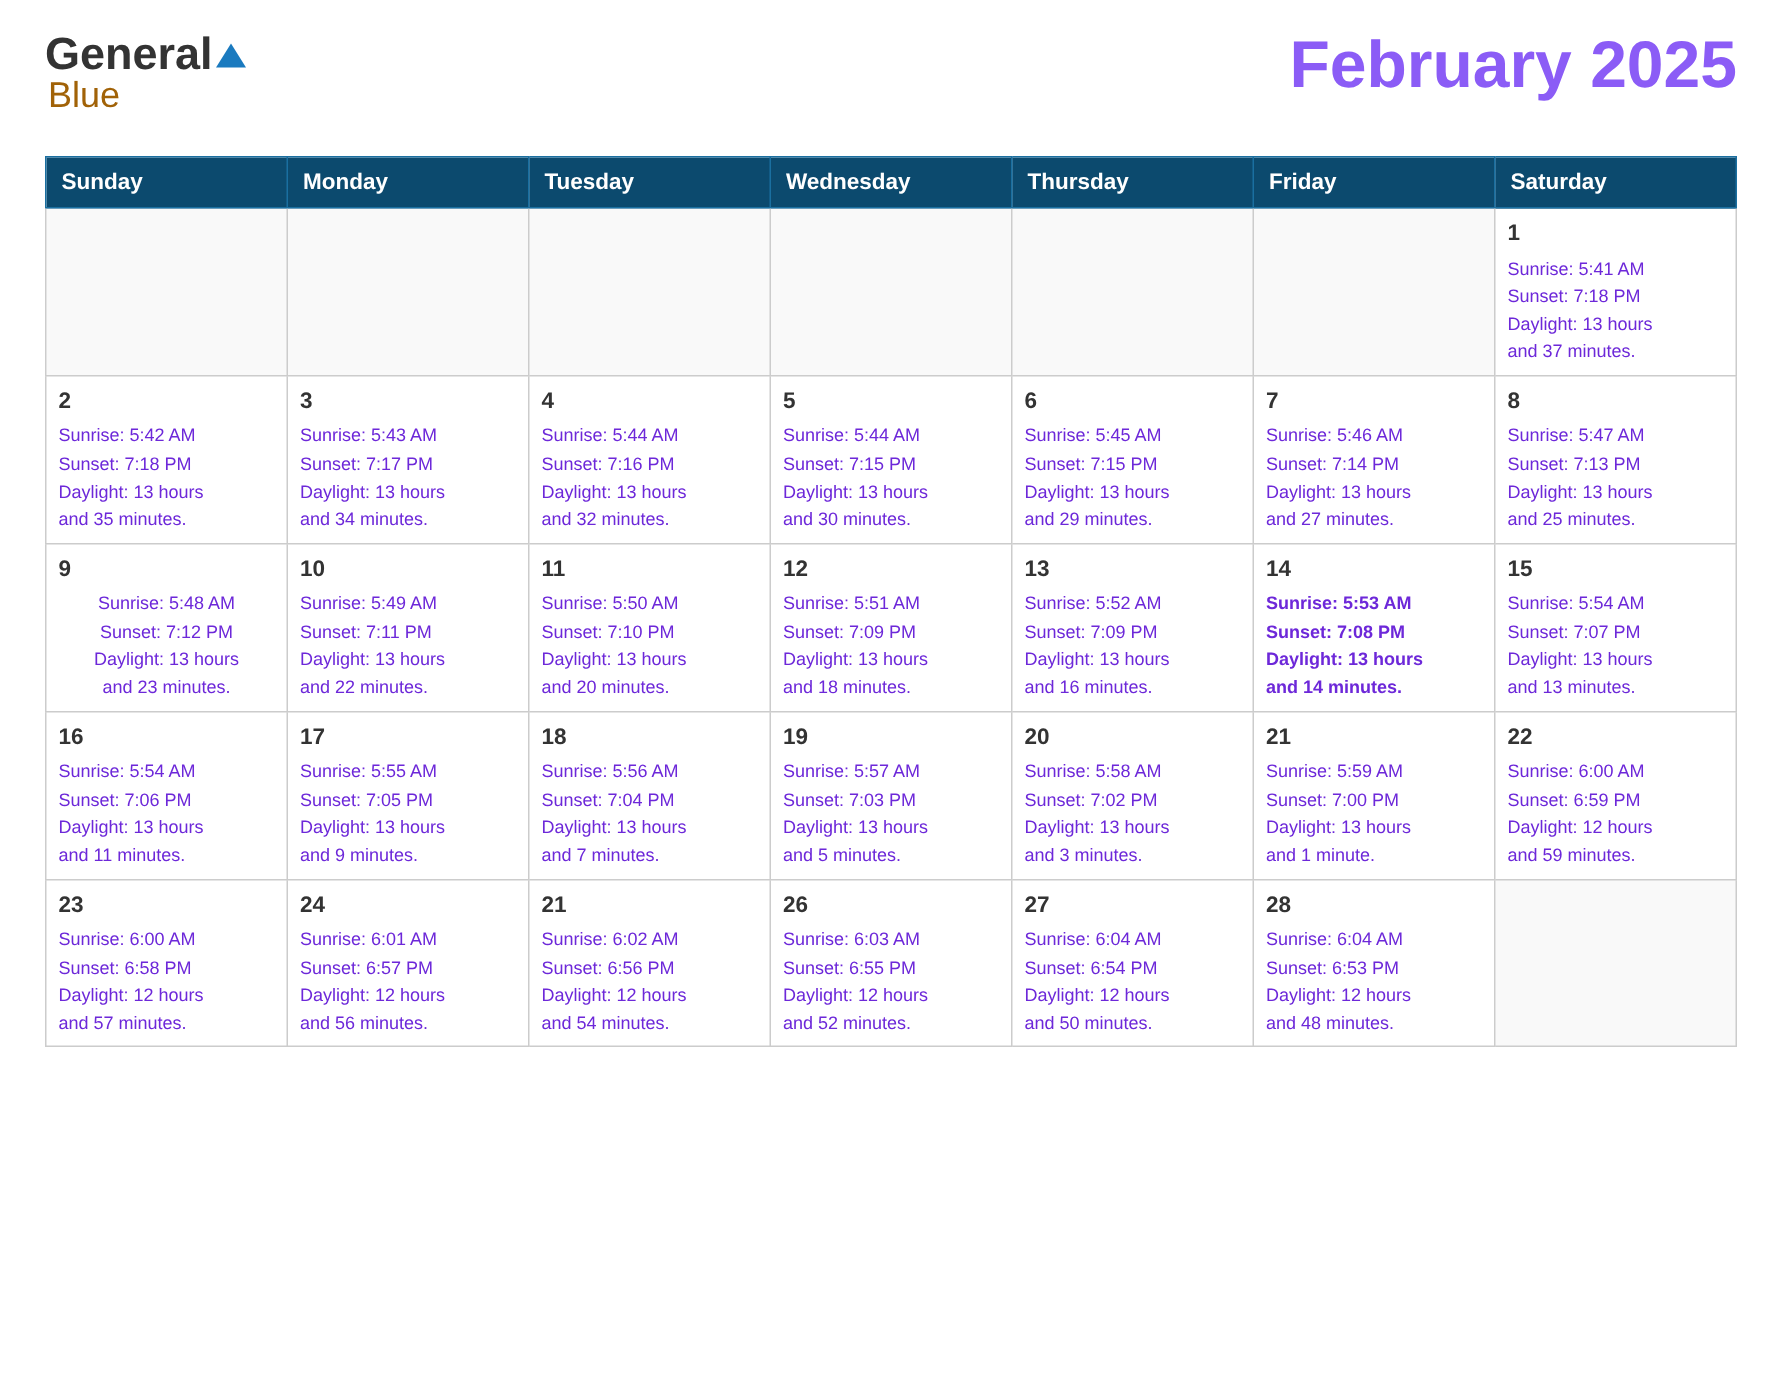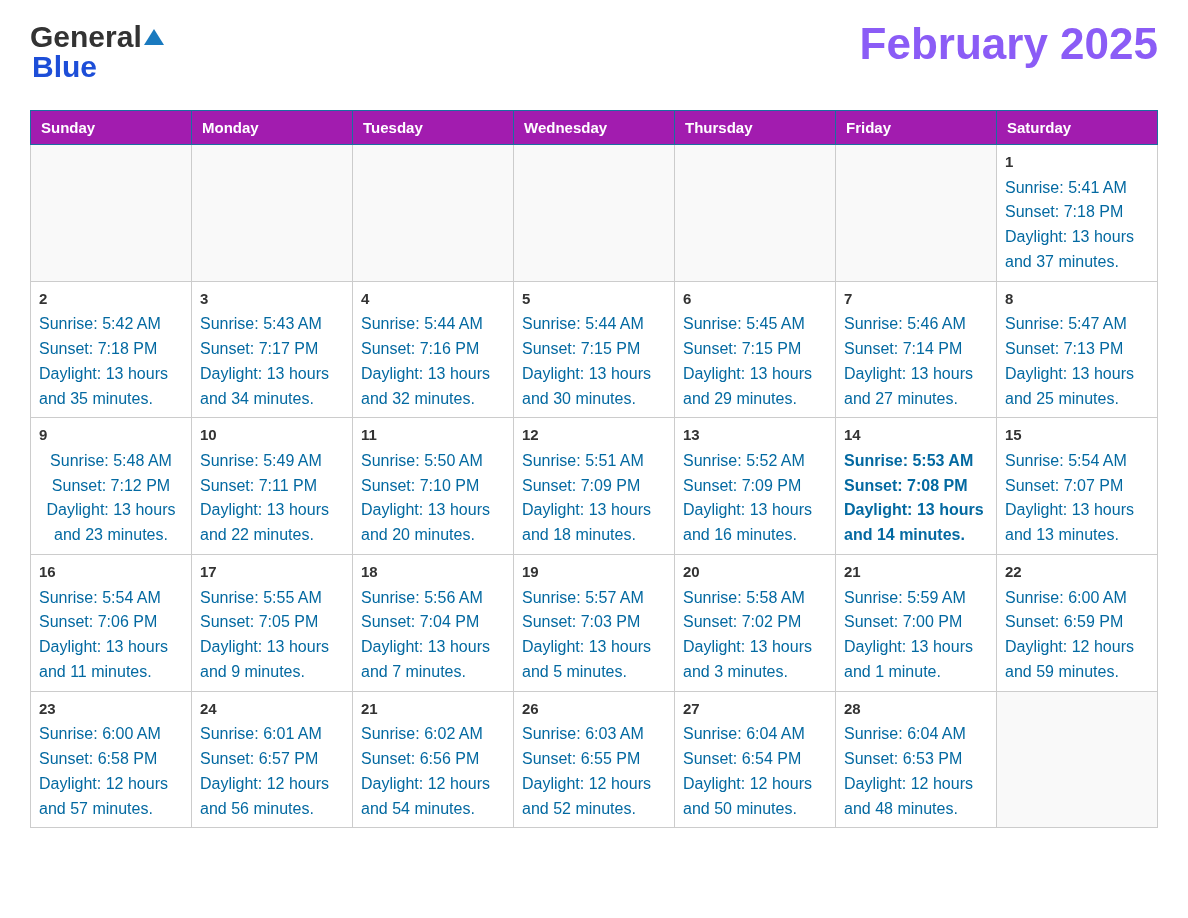--- a/index.html
+++ b/index.html
@@ -84,9 +84,9 @@
       color: #333;
     }
     .logo-blue {
-      font-size: 30px;
-      font-weight: bold;
-      color: #1d4ed8;
+      font-size: 24px;
+      font-weight: normal;
+      color: #a16207;
     }
   </style>
 </head>

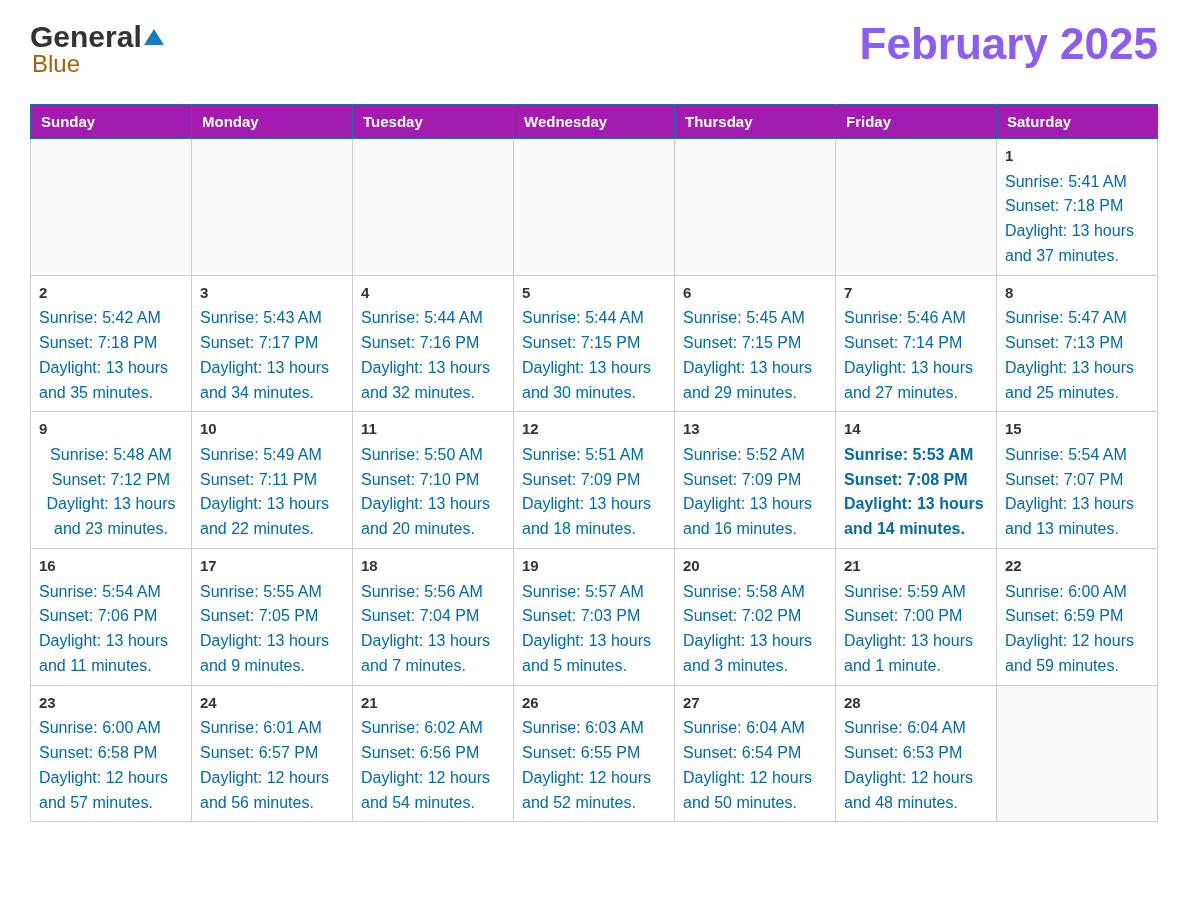--- a/index.html
+++ b/index.html
@@ -41,7 +41,7 @@
       margin-top: 10px;
     }
     .calendar th {
-      background-color: #a21caf;
+      background-color: #0c4a6e;
       color: #fff;
       font-size: 15px;
       font-weight: bold;

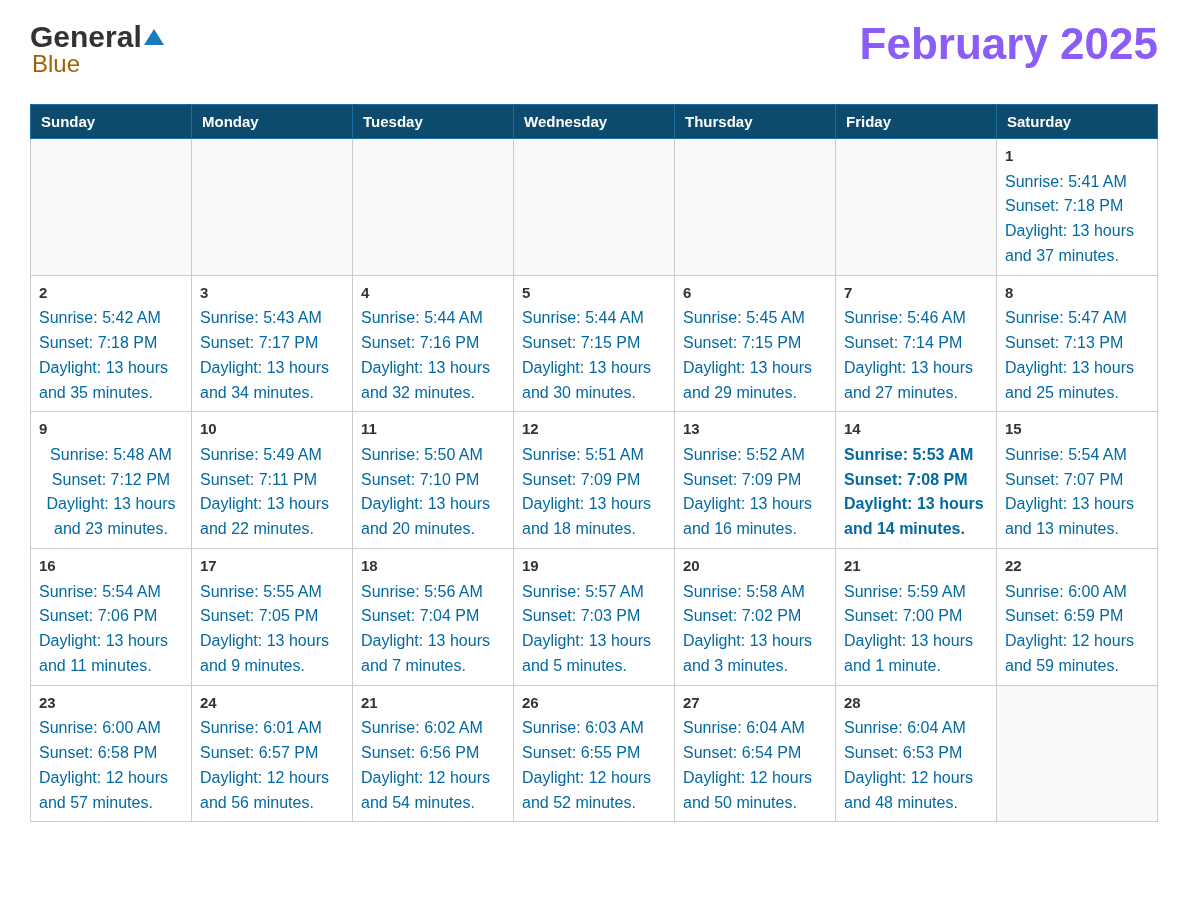--- a/index.html
+++ b/index.html
@@ -69,8 +69,8 @@
       display: block;
     }
     .day-info {
-      font-size: 16px;
-      color: #0369a1;
+      font-size: 12px;
+      color: #6d28d9;
       line-height: 1.55;
     }
     .logo-wrapper {

